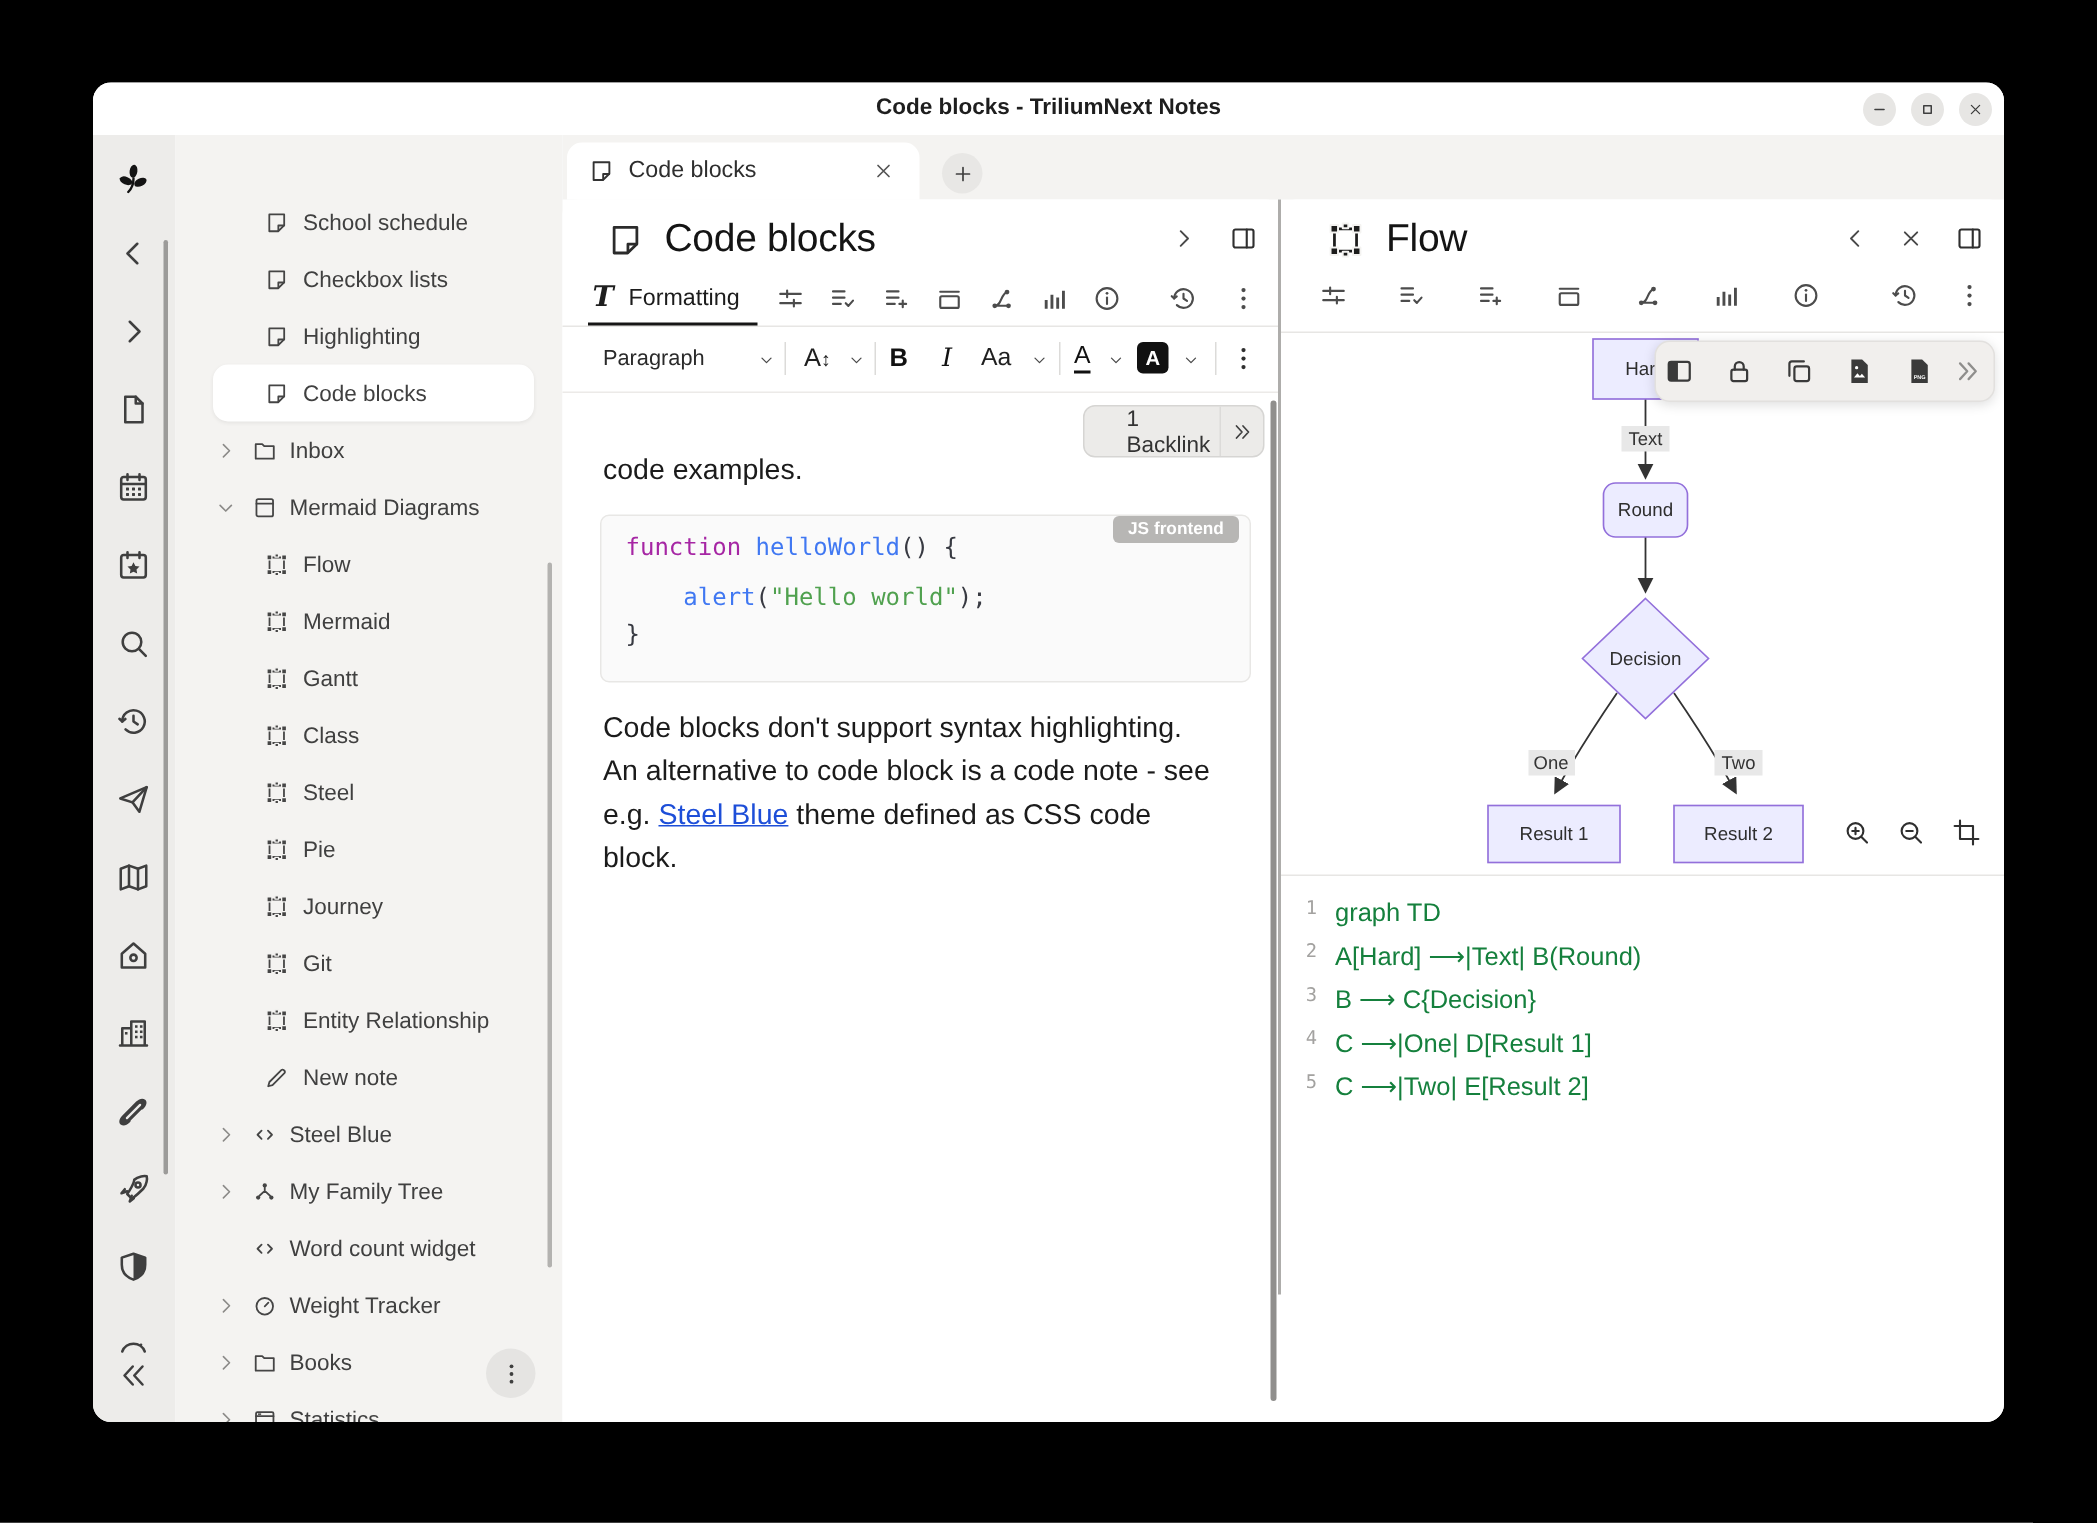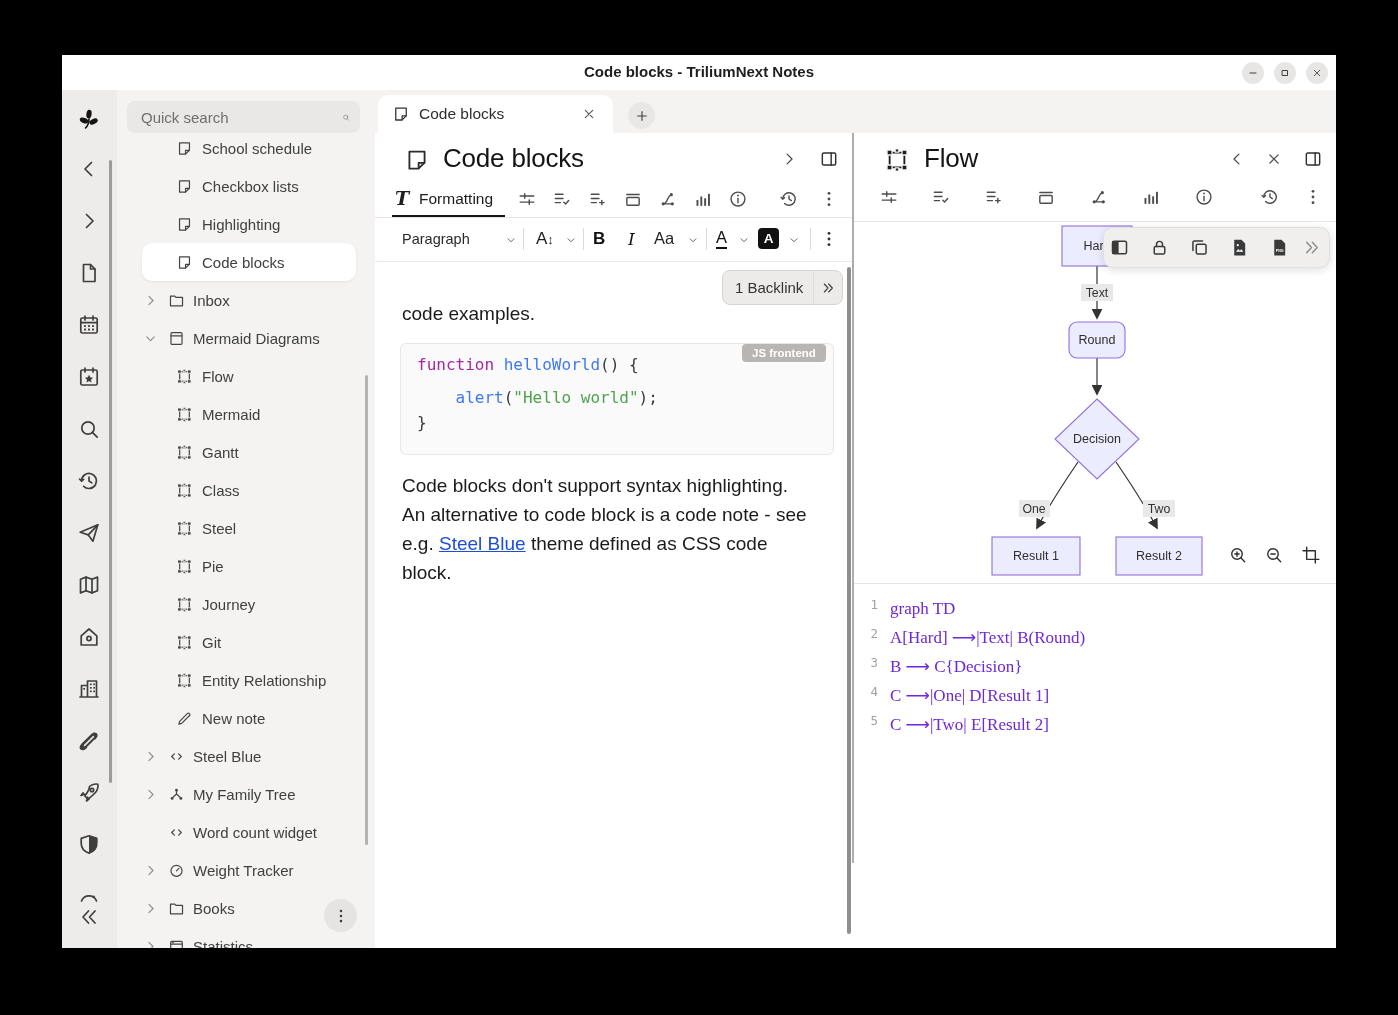--- a/index.html
+++ b/index.html
@@ -3,7 +3,7 @@
 <meta charset="utf-8">
 <style>
   html,body{margin:0;padding:0;width:1398px;height:1015px;background:#000;font-family:"Liberation Sans",sans-serif;overflow:hidden;}
-  .window{position:absolute;left:62px;top:55px;width:1274px;height:893px;background:#fff;border-radius:0;overflow:hidden;}
+  .window{position:absolute;left:62px;top:55px;width:1274px;height:893px;background:#fff;border-radius:12px;overflow:hidden;}
   .bg{position:absolute;}
   .titlebar-bg{left:0;top:0;width:1274px;height:35px;background:#fff;}
   .launcher-bg{left:0;top:35px;width:55px;height:858px;background:#edecea;}

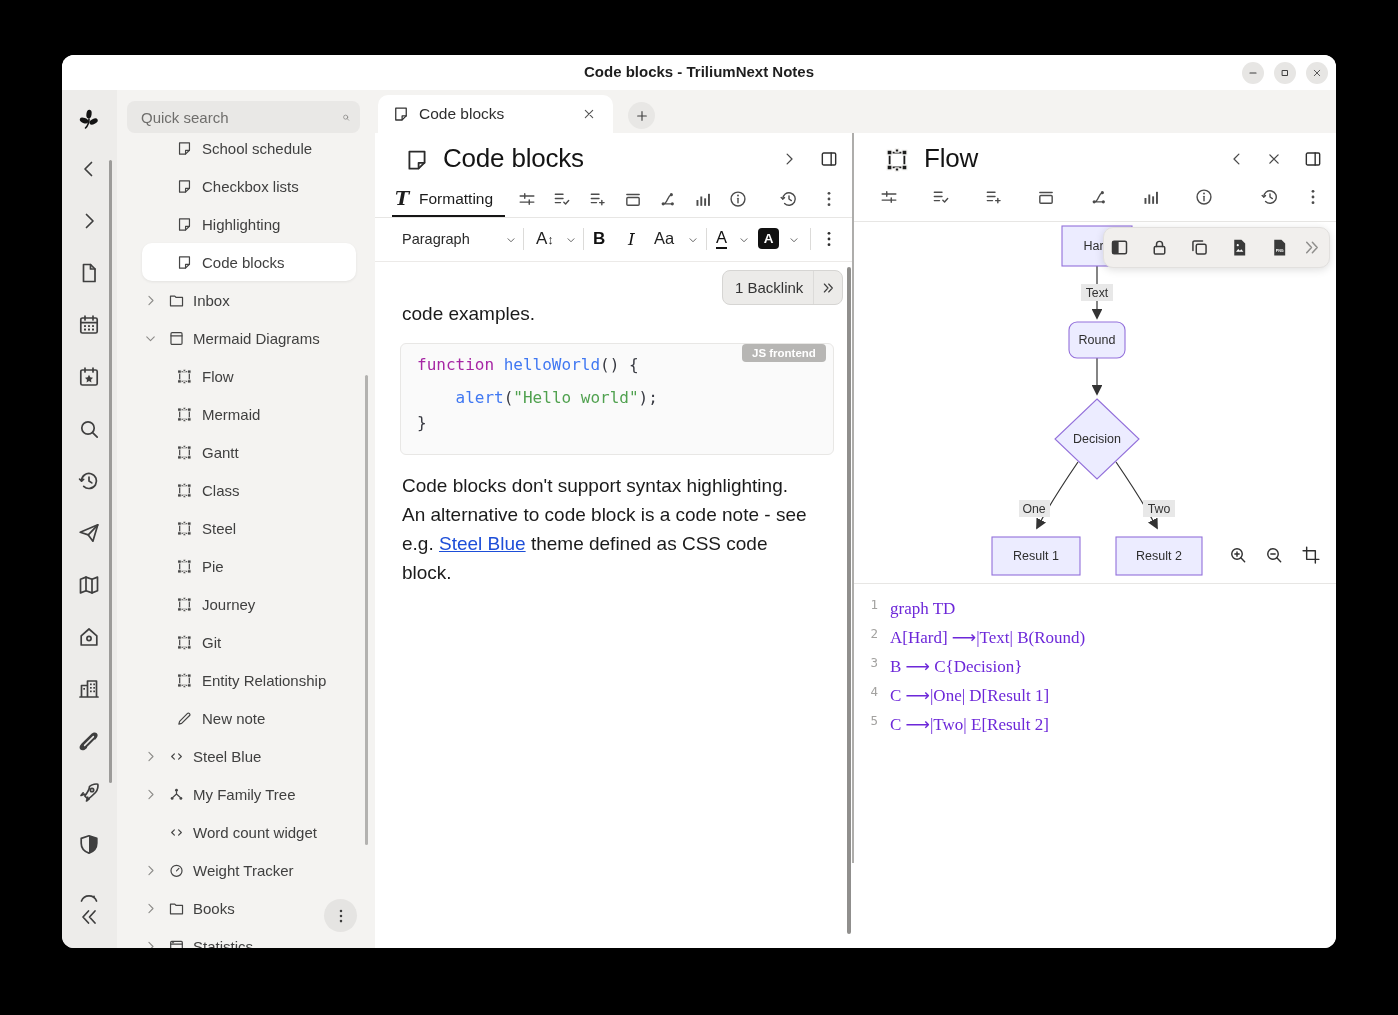--- a/index.html
+++ b/index.html
@@ -231,15 +231,6 @@
       </div>
     <div class="scrollbar" style="left:47px;top:105px;width:3px;height:623px;"></div>
 
-    <div class="abs search-box">
-      <input placeholder="Quick search" style="">
-      <span class="ic ic17" style="margin-right:10px;color:#6f6e6c;">
-          <svg viewBox="0 0 24 24" fill="none" stroke="currentColor" stroke-width="1.7" stroke-linecap="round" stroke-linejoin="round">
-            <circle cx="11" cy="11" r="6.2"></circle>
-            <path d="M15.6 15.6L20.2 20.2"></path>
-          </svg>
-        </span>
-    </div>
     <div id="tree">
         <div class="trow lvl2" style="top:74px">
           <span class="ticon ic">

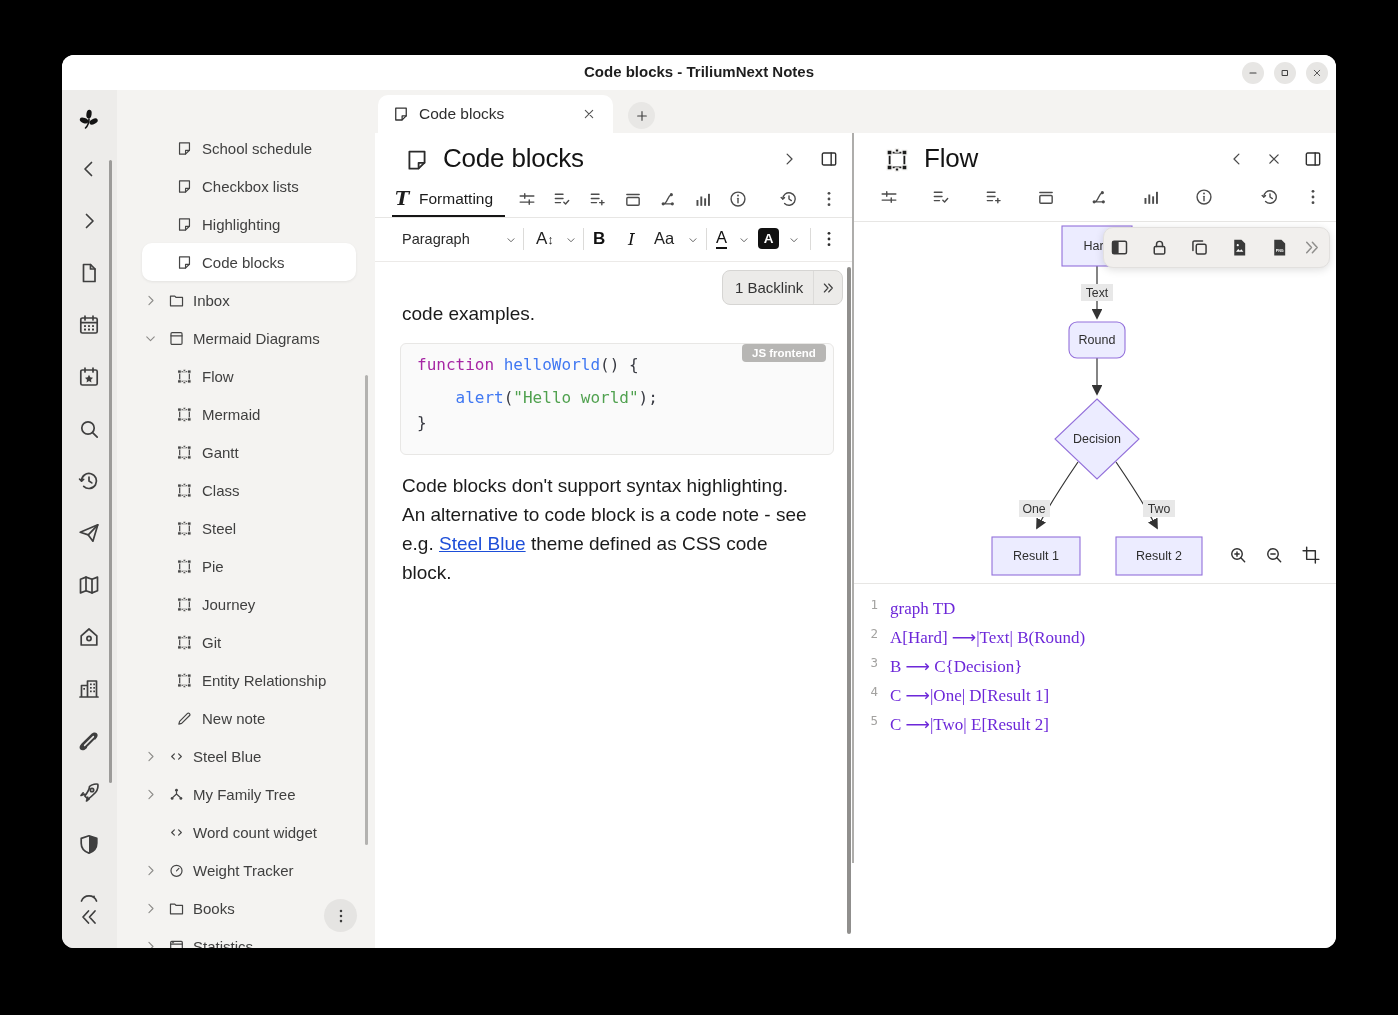--- a/index.html
+++ b/index.html
@@ -45,7 +45,7 @@
   .chev-sm{width:12px;height:12px;color:#4a4a4a;}
   .para{position:absolute;left:340px;font-size:19px;color:#1b1b1b;white-space:nowrap;}
   .backlink{left:660px;top:215px;width:121px;height:35px;background:#ecebe9;border:1px solid #d6d5d3;border-radius:8px;display:flex;align-items:center;box-sizing:border-box;}
-  .backlink .bl-label{font-size:15px;color:#333;margin-left:12px;flex:1;}
+  .backlink .bl-label{font-size:15px;color:#333;margin-left:28px;flex:1;}
   .backlink .bl-more{width:28px;height:100%;display:flex;align-items:center;justify-content:center;color:#8f8e8c;border-left:1px solid #dcdbd9;}
   .codeblock{left:338px;top:288px;width:434px;height:112px;background:#fafafa;border:1px solid #e8e7e5;border-radius:6px;box-sizing:border-box;}
   .cb-badge{left:680px;top:289px;background:#b7b6b4;color:#fff;font-size:11.5px;font-weight:bold;padding:3px 10px;border-radius:4px;}

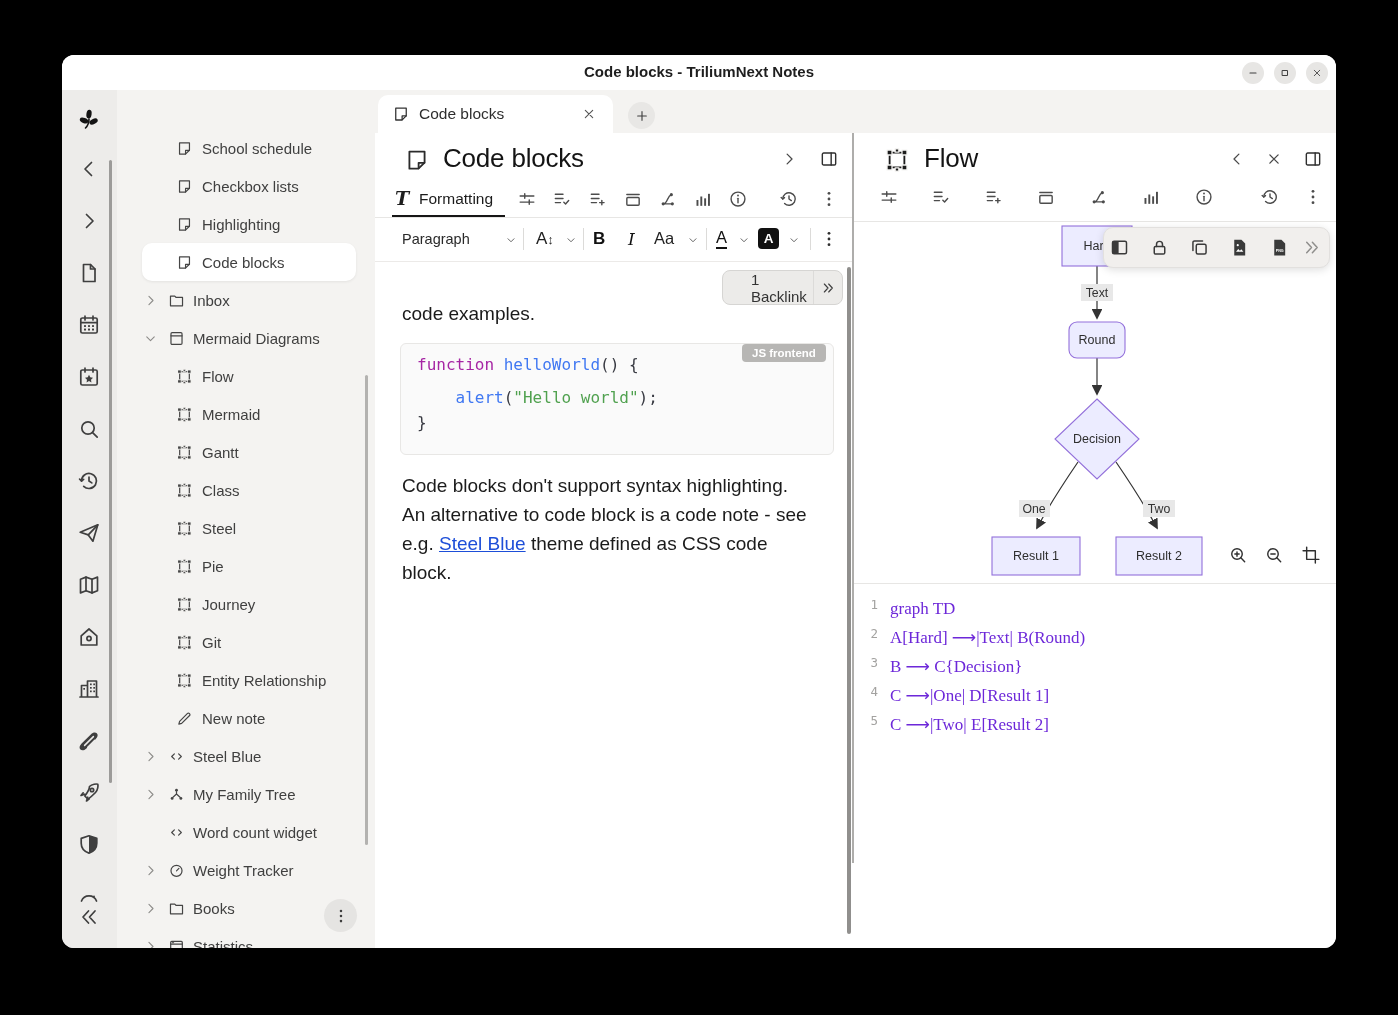--- a/index.html
+++ b/index.html
@@ -63,7 +63,7 @@
   .elabel text{font-size:12.3px;fill:#333;}
   .ed-row{display:flex;height:29px;align-items:center;}
   .ed-num{font-family:"DejaVu Sans Mono",monospace;font-size:12.5px;color:#a3a2a0;width:22px;text-align:right;margin-right:12px;transform:translateY(-4px);}
-  .ed-text{font-family:Liberation Serif, serif;font-size:17px;color:#6d28d9;white-space:pre;}
+  .ed-text{font-family:Liberation Sans, sans-serif;font-size:17px;color:#15803d;white-space:pre;}
   .editor{left:794px;top:530px;width:478px;height:360px;padding-top:9px;}
   .gray{color:#8f8e8c;}
 </style>

